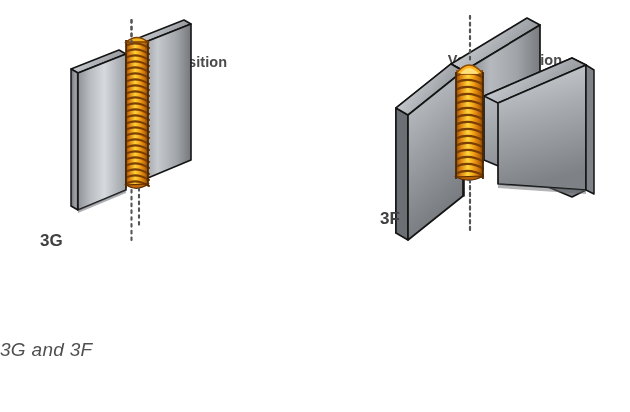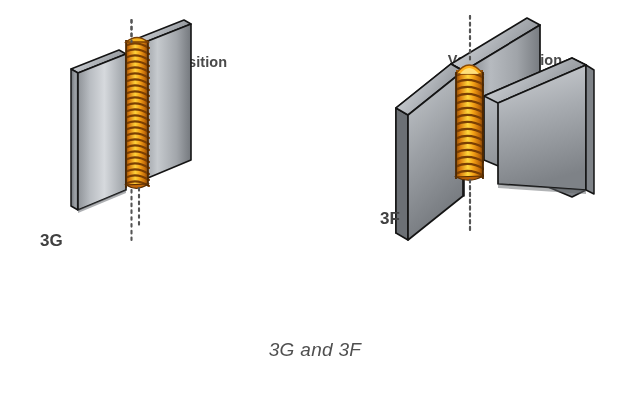--- a/index.html
+++ b/index.html
@@ -62,7 +62,7 @@
     left: 0;
     top: 339px;
     width: 100%;
-    text-align: center;
+    text-align: left;
     font-style: italic;
     font-size: 19px;
     color: #4f4f4f;

